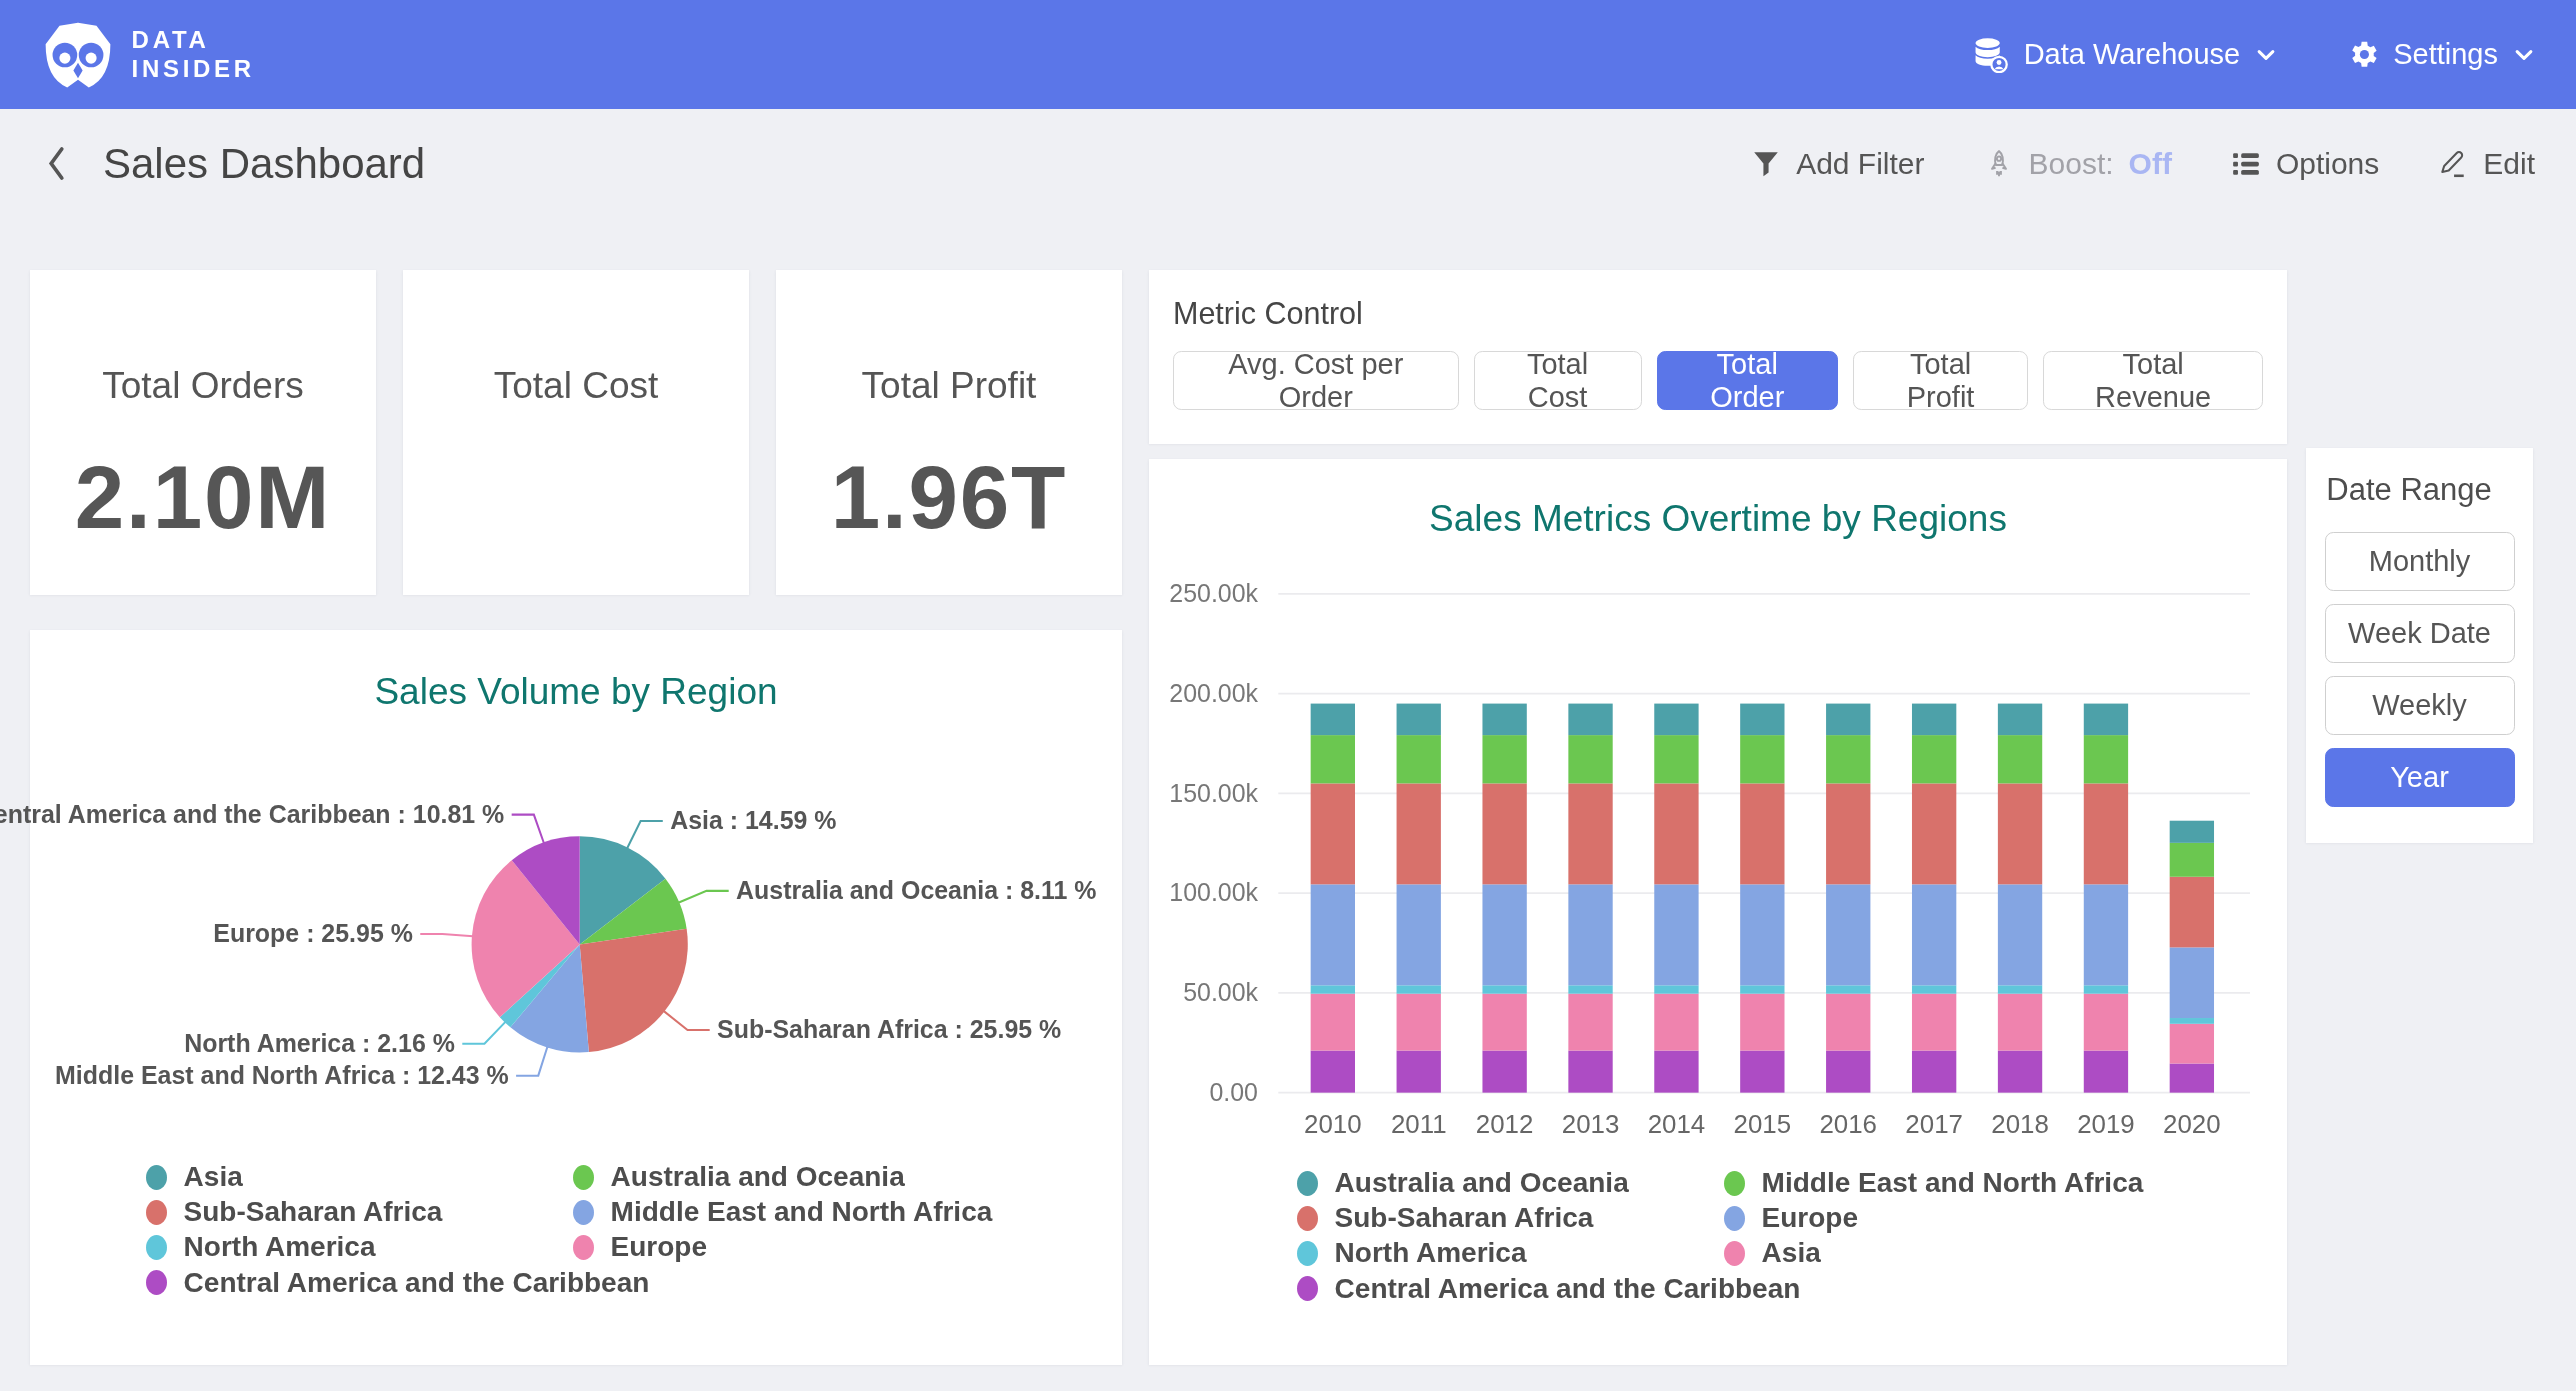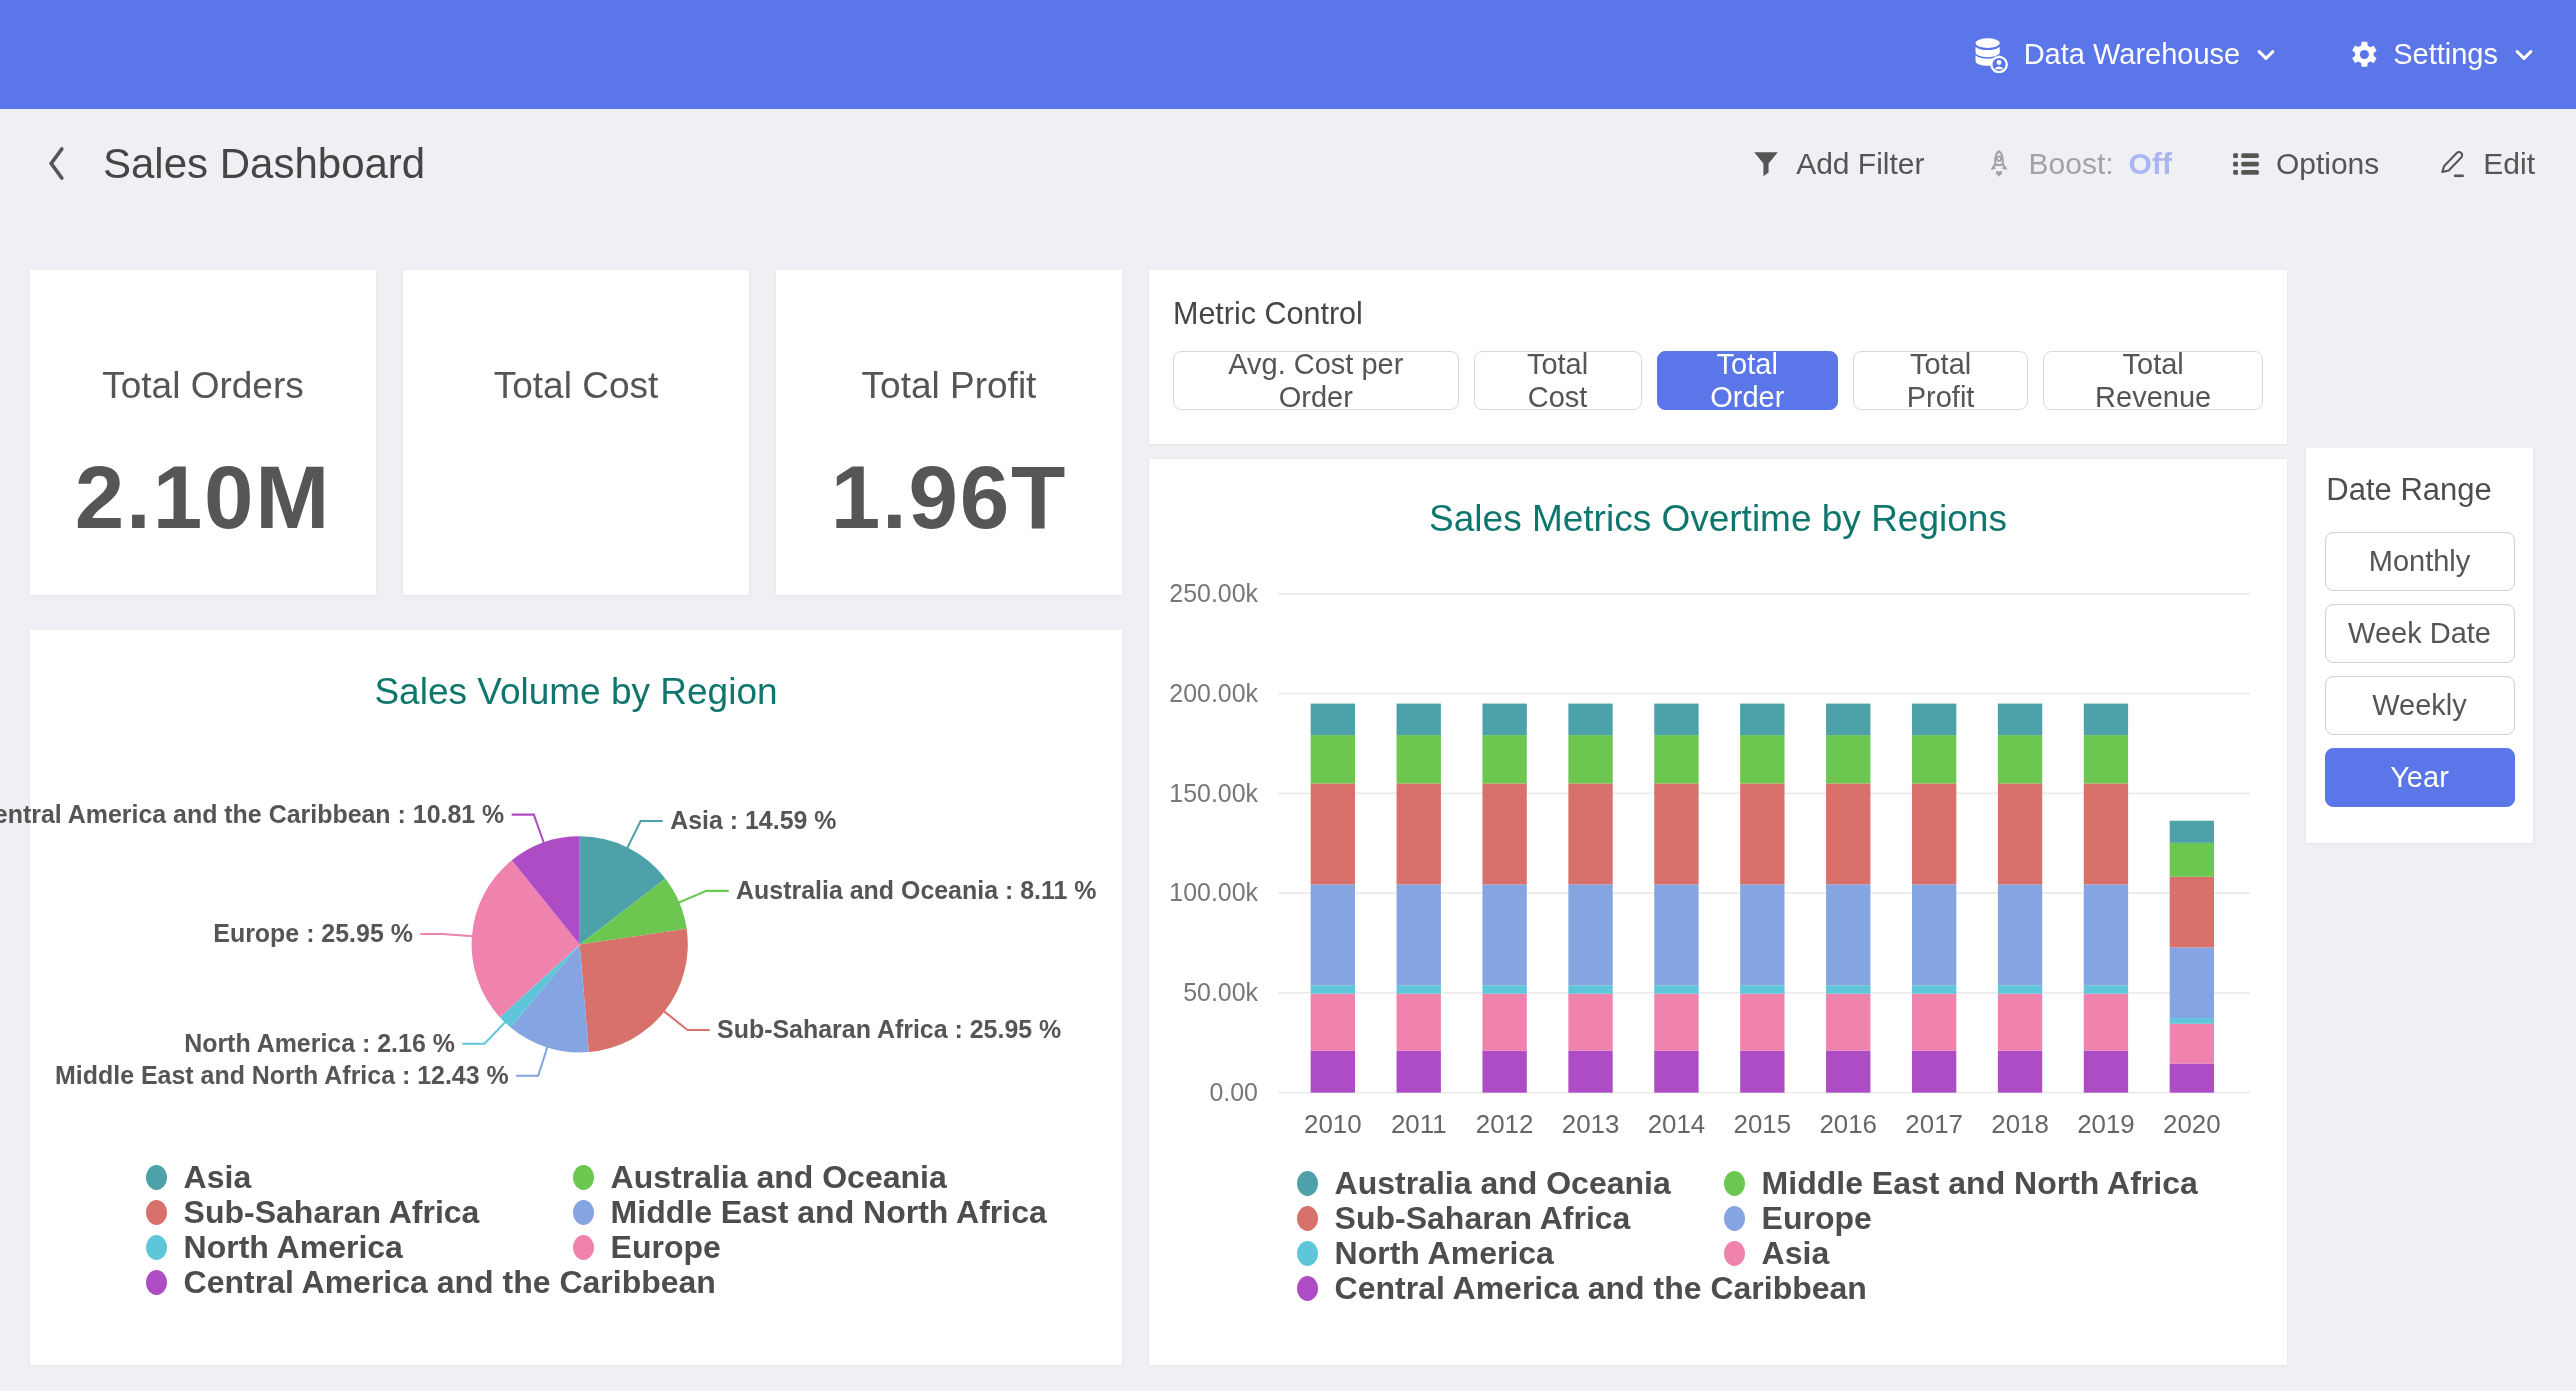--- a/index.html
+++ b/index.html
@@ -71,6 +71,23 @@
 <div id="app">
 
   <div class="topnav">
+    <div class="brand">
+      <span style="display:flex;">
+        <svg width="74" height="74" viewBox="0 0 48 48">
+          <path d="M24 3 L45 17 Q45 39 31 45 L24 40 L17 45 Q3 39 3 17 Z" fill="#fff"></path>
+          <polygon points="24,3 36,5 45,17 24,11 3,17 12,5" fill="#fff"></polygon>
+          <circle cx="15.5" cy="24" r="8" fill="#5b76e8"></circle>
+          <circle cx="32.5" cy="24" r="8" fill="#5b76e8"></circle>
+          <circle cx="15.5" cy="26" r="3.6" fill="#fff"></circle>
+          <circle cx="32.5" cy="26" r="3.6" fill="#fff"></circle>
+          <polygon points="24,29 27,34 24,39 21,34" fill="#5b76e8"></polygon>
+        </svg>
+      </span>
+      <div class="brand-text">
+        <span>DATA</span>
+        <span>INSIDER</span>
+      </div>
+    </div>
 
     <div class="nav-items">
 

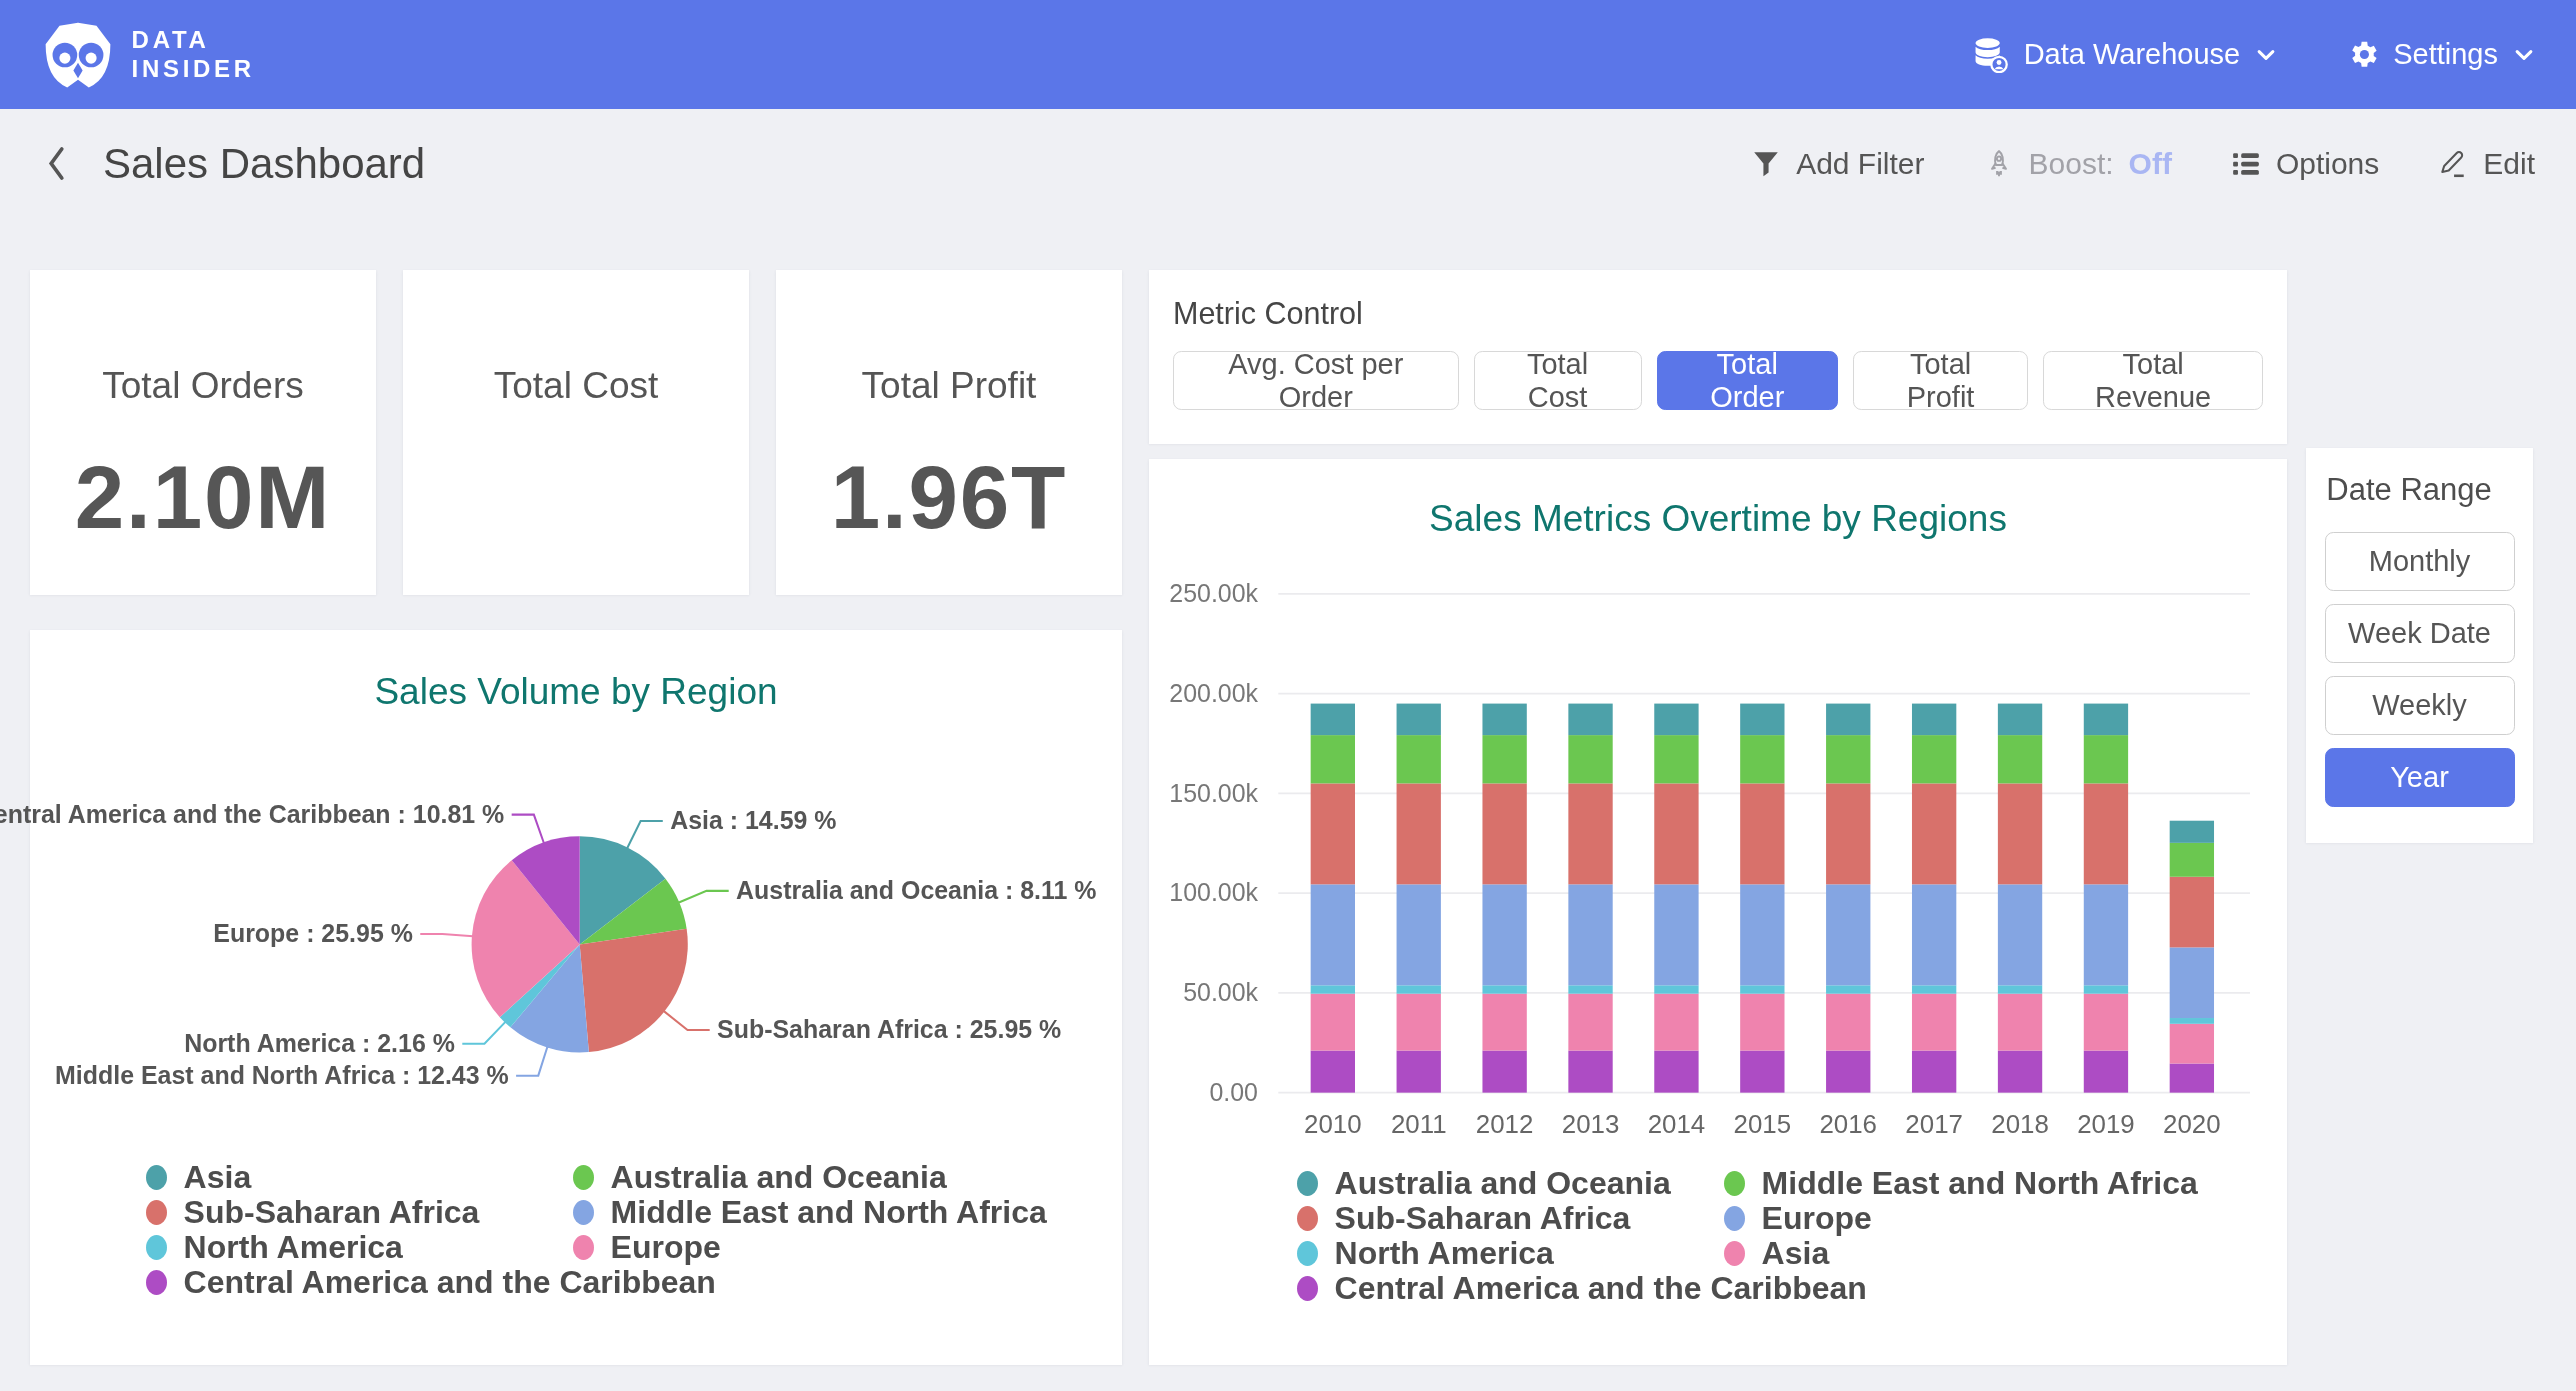--- a/index.html
+++ b/index.html
@@ -55,7 +55,7 @@
   .legend-col:first-child { width:427px; }
   .legend-item { display:flex; align-items:center; gap:16.6px; height:26px; cursor:pointer; }
   .legend-dot { width:21px; height:25px; border-radius:50%; flex:0 0 auto; }
-  .legend-label { font-size:32px; font-weight:bold; color:#4d4d4d; white-space:nowrap; }
+  .legend-label { font-size:28px; font-weight:bold; color:#4d4d4d; white-space:nowrap; }
 
   .date-card { left:2306px; top:448px; width:227px; height:395px; padding:24px 18.5px; }
   .date-title { font-size:31px; color:#4d4d4d; margin-bottom:24px; padding-left:1.8px; }

